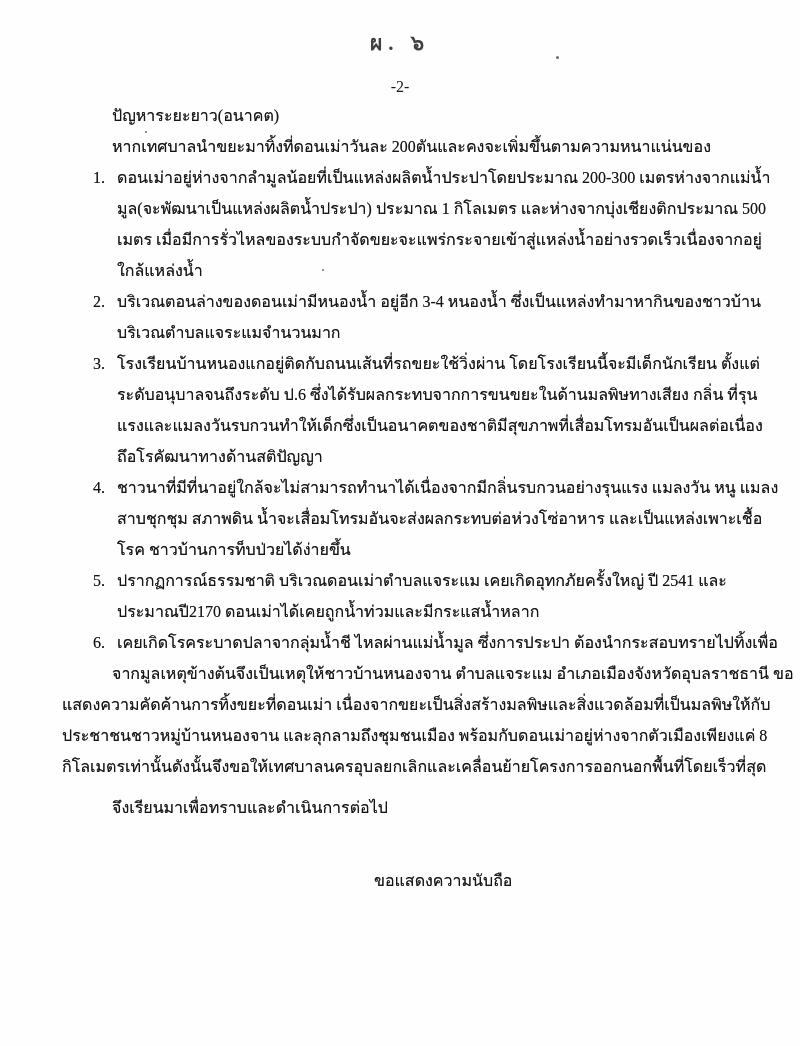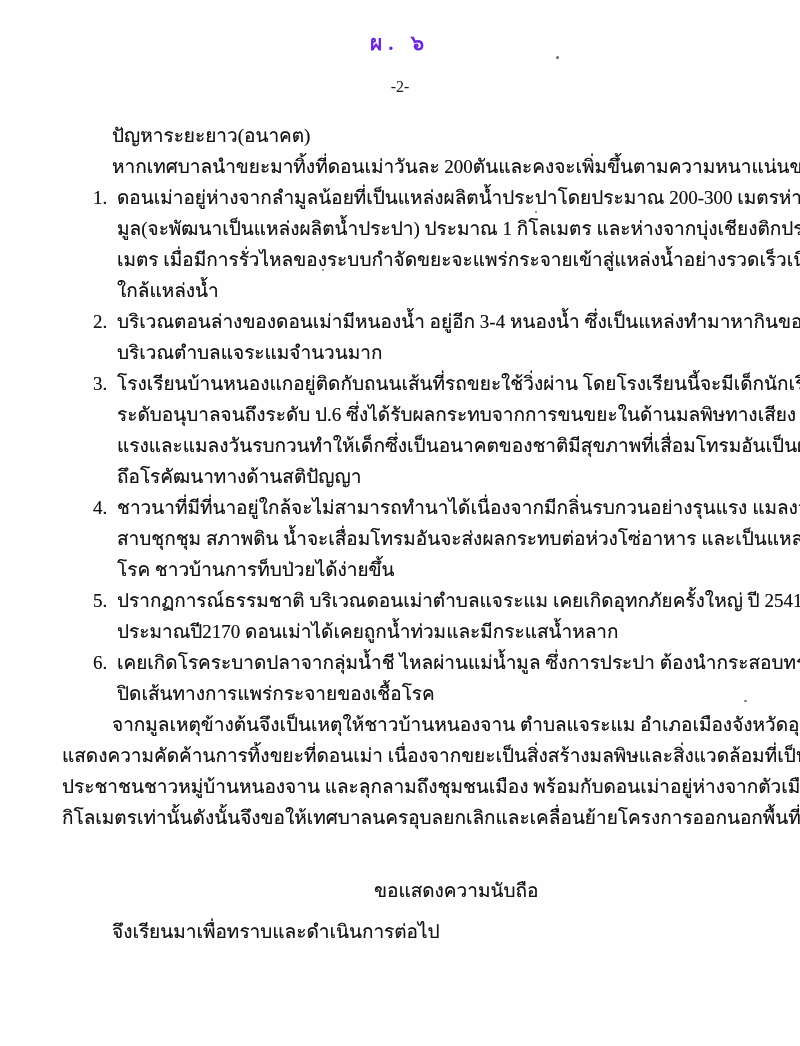--- a/index.html
+++ b/index.html
@@ -16,7 +16,7 @@
   .stamp{
     position:absolute;left:370px;top:26px;
     font-size:21px;font-weight:bold;letter-spacing:6px;
-    color:#6d28d9;
+    color:#404040;
   }
   .pageno{
     position:absolute;left:0;right:0;top:78px;

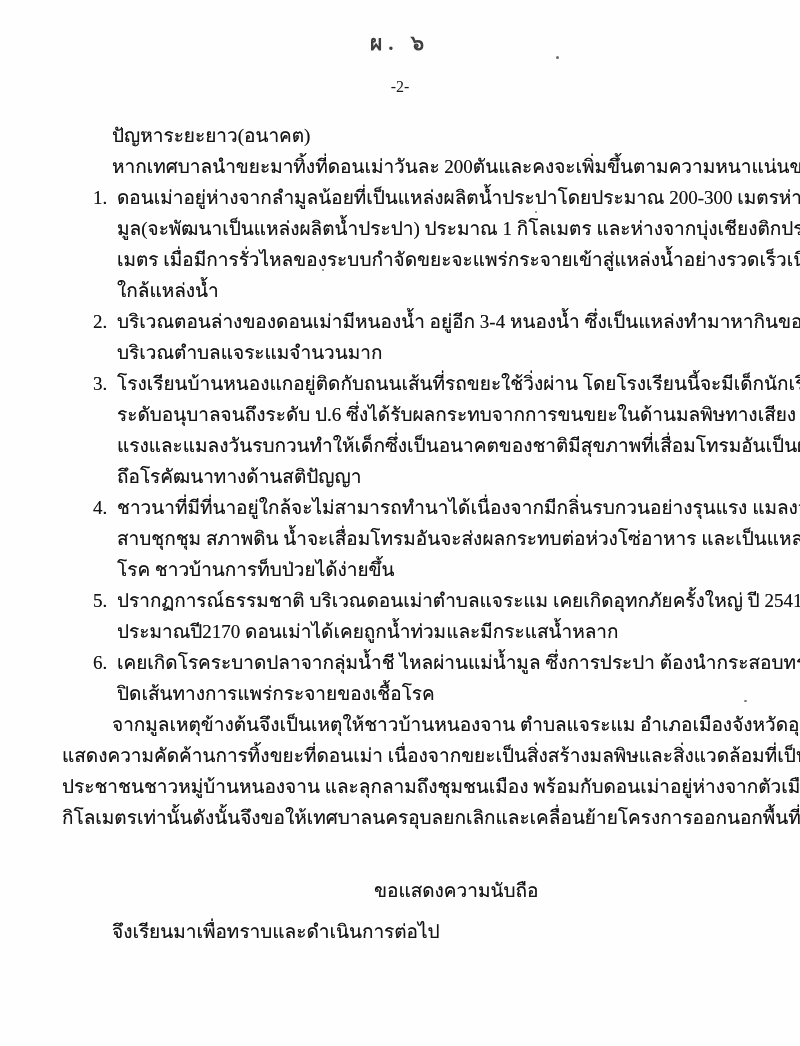--- a/index.html
+++ b/index.html
@@ -23,8 +23,8 @@
     text-align:center;font-size:16px;color:#1a1a1a;
   }
   .content{
-    position:absolute;left:62px;top:120px;width:684px;
-    font-size:19px;line-height:31px;
+    position:absolute;left:62px;top:100px;width:684px;
+    font-size:16px;line-height:31px;
     text-shadow:0 0 .5px rgba(0,0,0,.55);
   }
   .line{white-space:nowrap;}

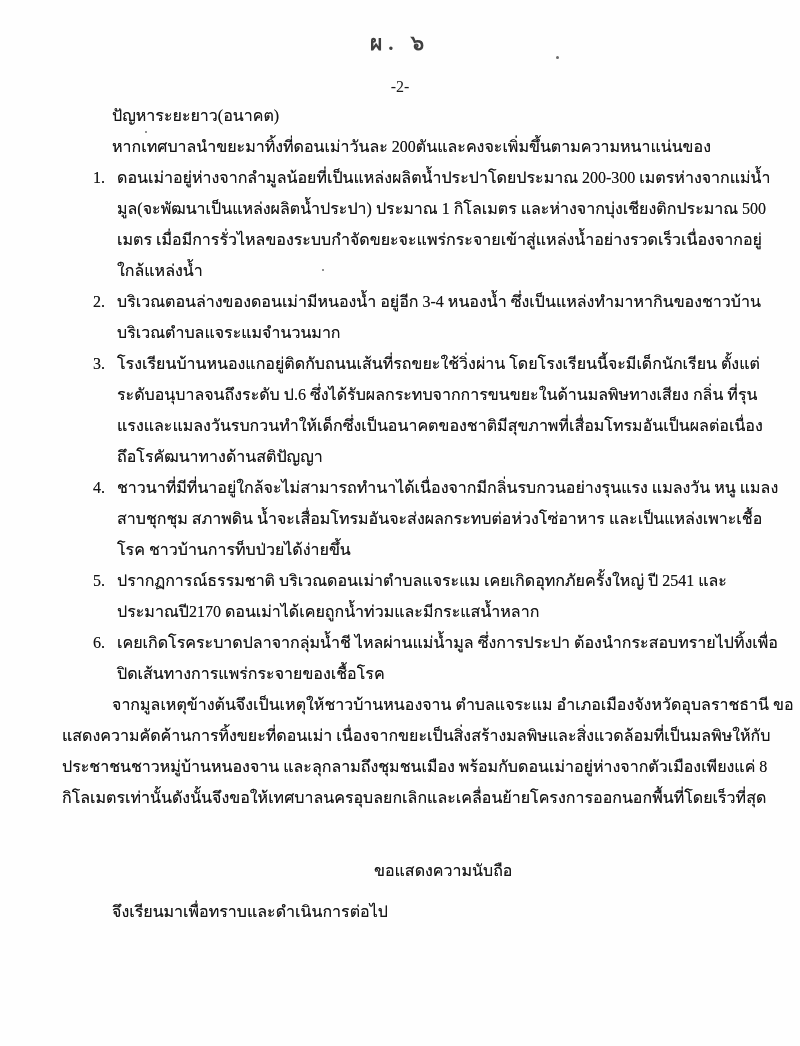--- a/index.html
+++ b/index.html
@@ -112,7 +112,6 @@
         <span class="num">6.</span>
         <div class="li-lines">
           <div class="line">เคยเกิดโรคระบาดปลาจากลุ่มน้ำชี ไหลผ่านแม่น้ำมูล ซึ่งการประปา ต้องนำกระสอบทรายไปทิ้งเพื่อ</div>
-          <div class="line">ปิดเส้นทางการแพร่กระจายของเชื้อโรค</div>
         </div>
       </div>
 

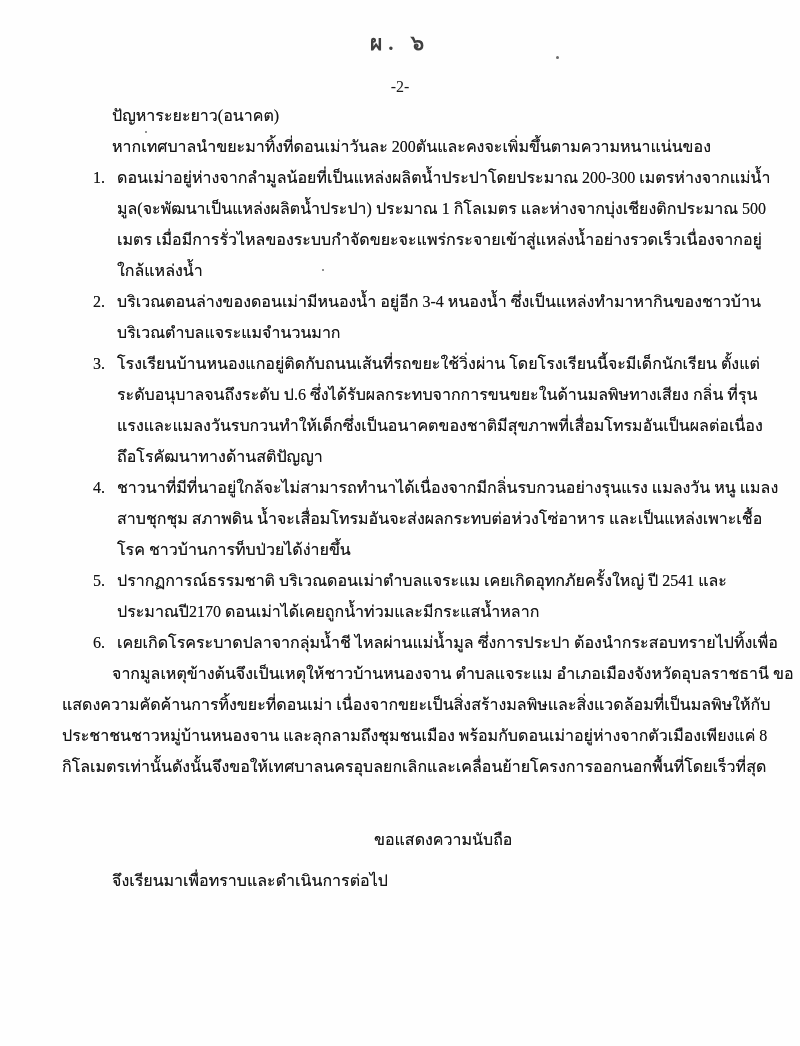--- a/index.html
+++ b/index.html
@@ -124,9 +124,9 @@
       <div class="line">กิโลเมตรเท่านั้นดังนั้นจึงขอให้เทศบาลนครอุบลยกเลิกและเคลื่อนย้ายโครงการออกนอกพื้นที่โดยเร็วที่สุด</div>
     </div>
 
+    <div class="line signoff">จึงเรียนมาเพื่อทราบและดำเนินการต่อไป</div>
+
     <div class="line respect">ขอแสดงความนับถือ</div>
-
-    <div class="line signoff">จึงเรียนมาเพื่อทราบและดำเนินการต่อไป</div>
 
   </div>
 </div>

